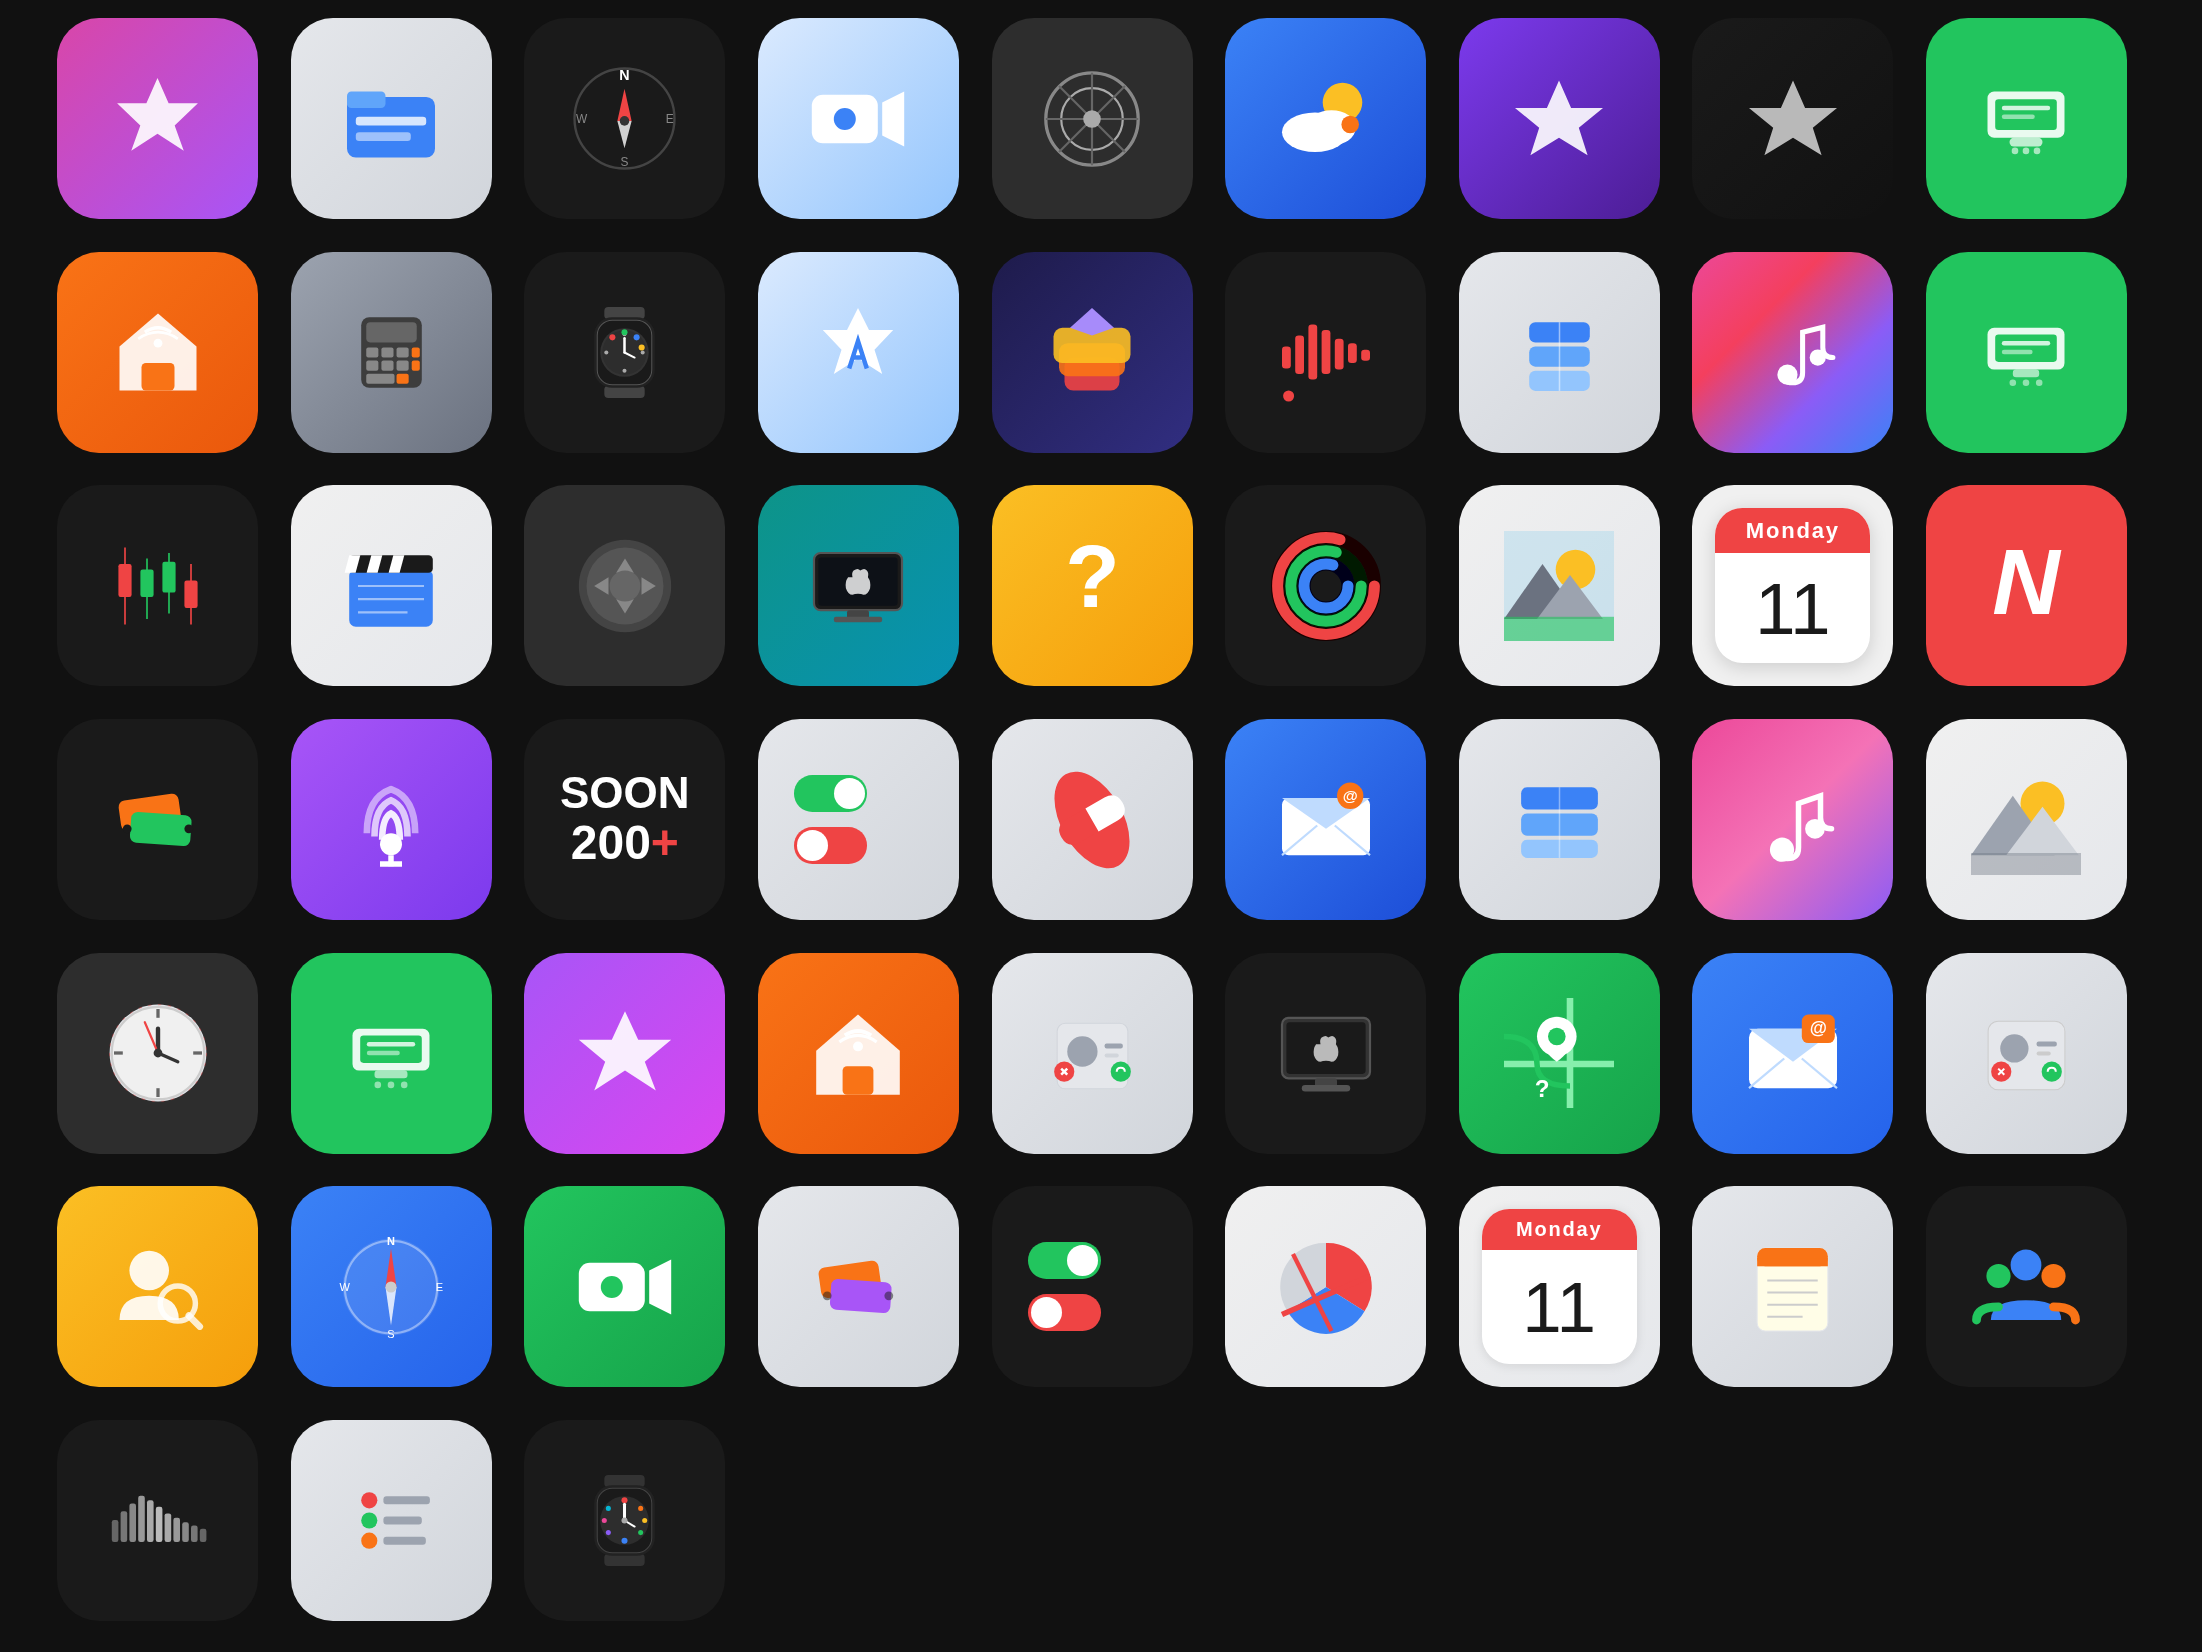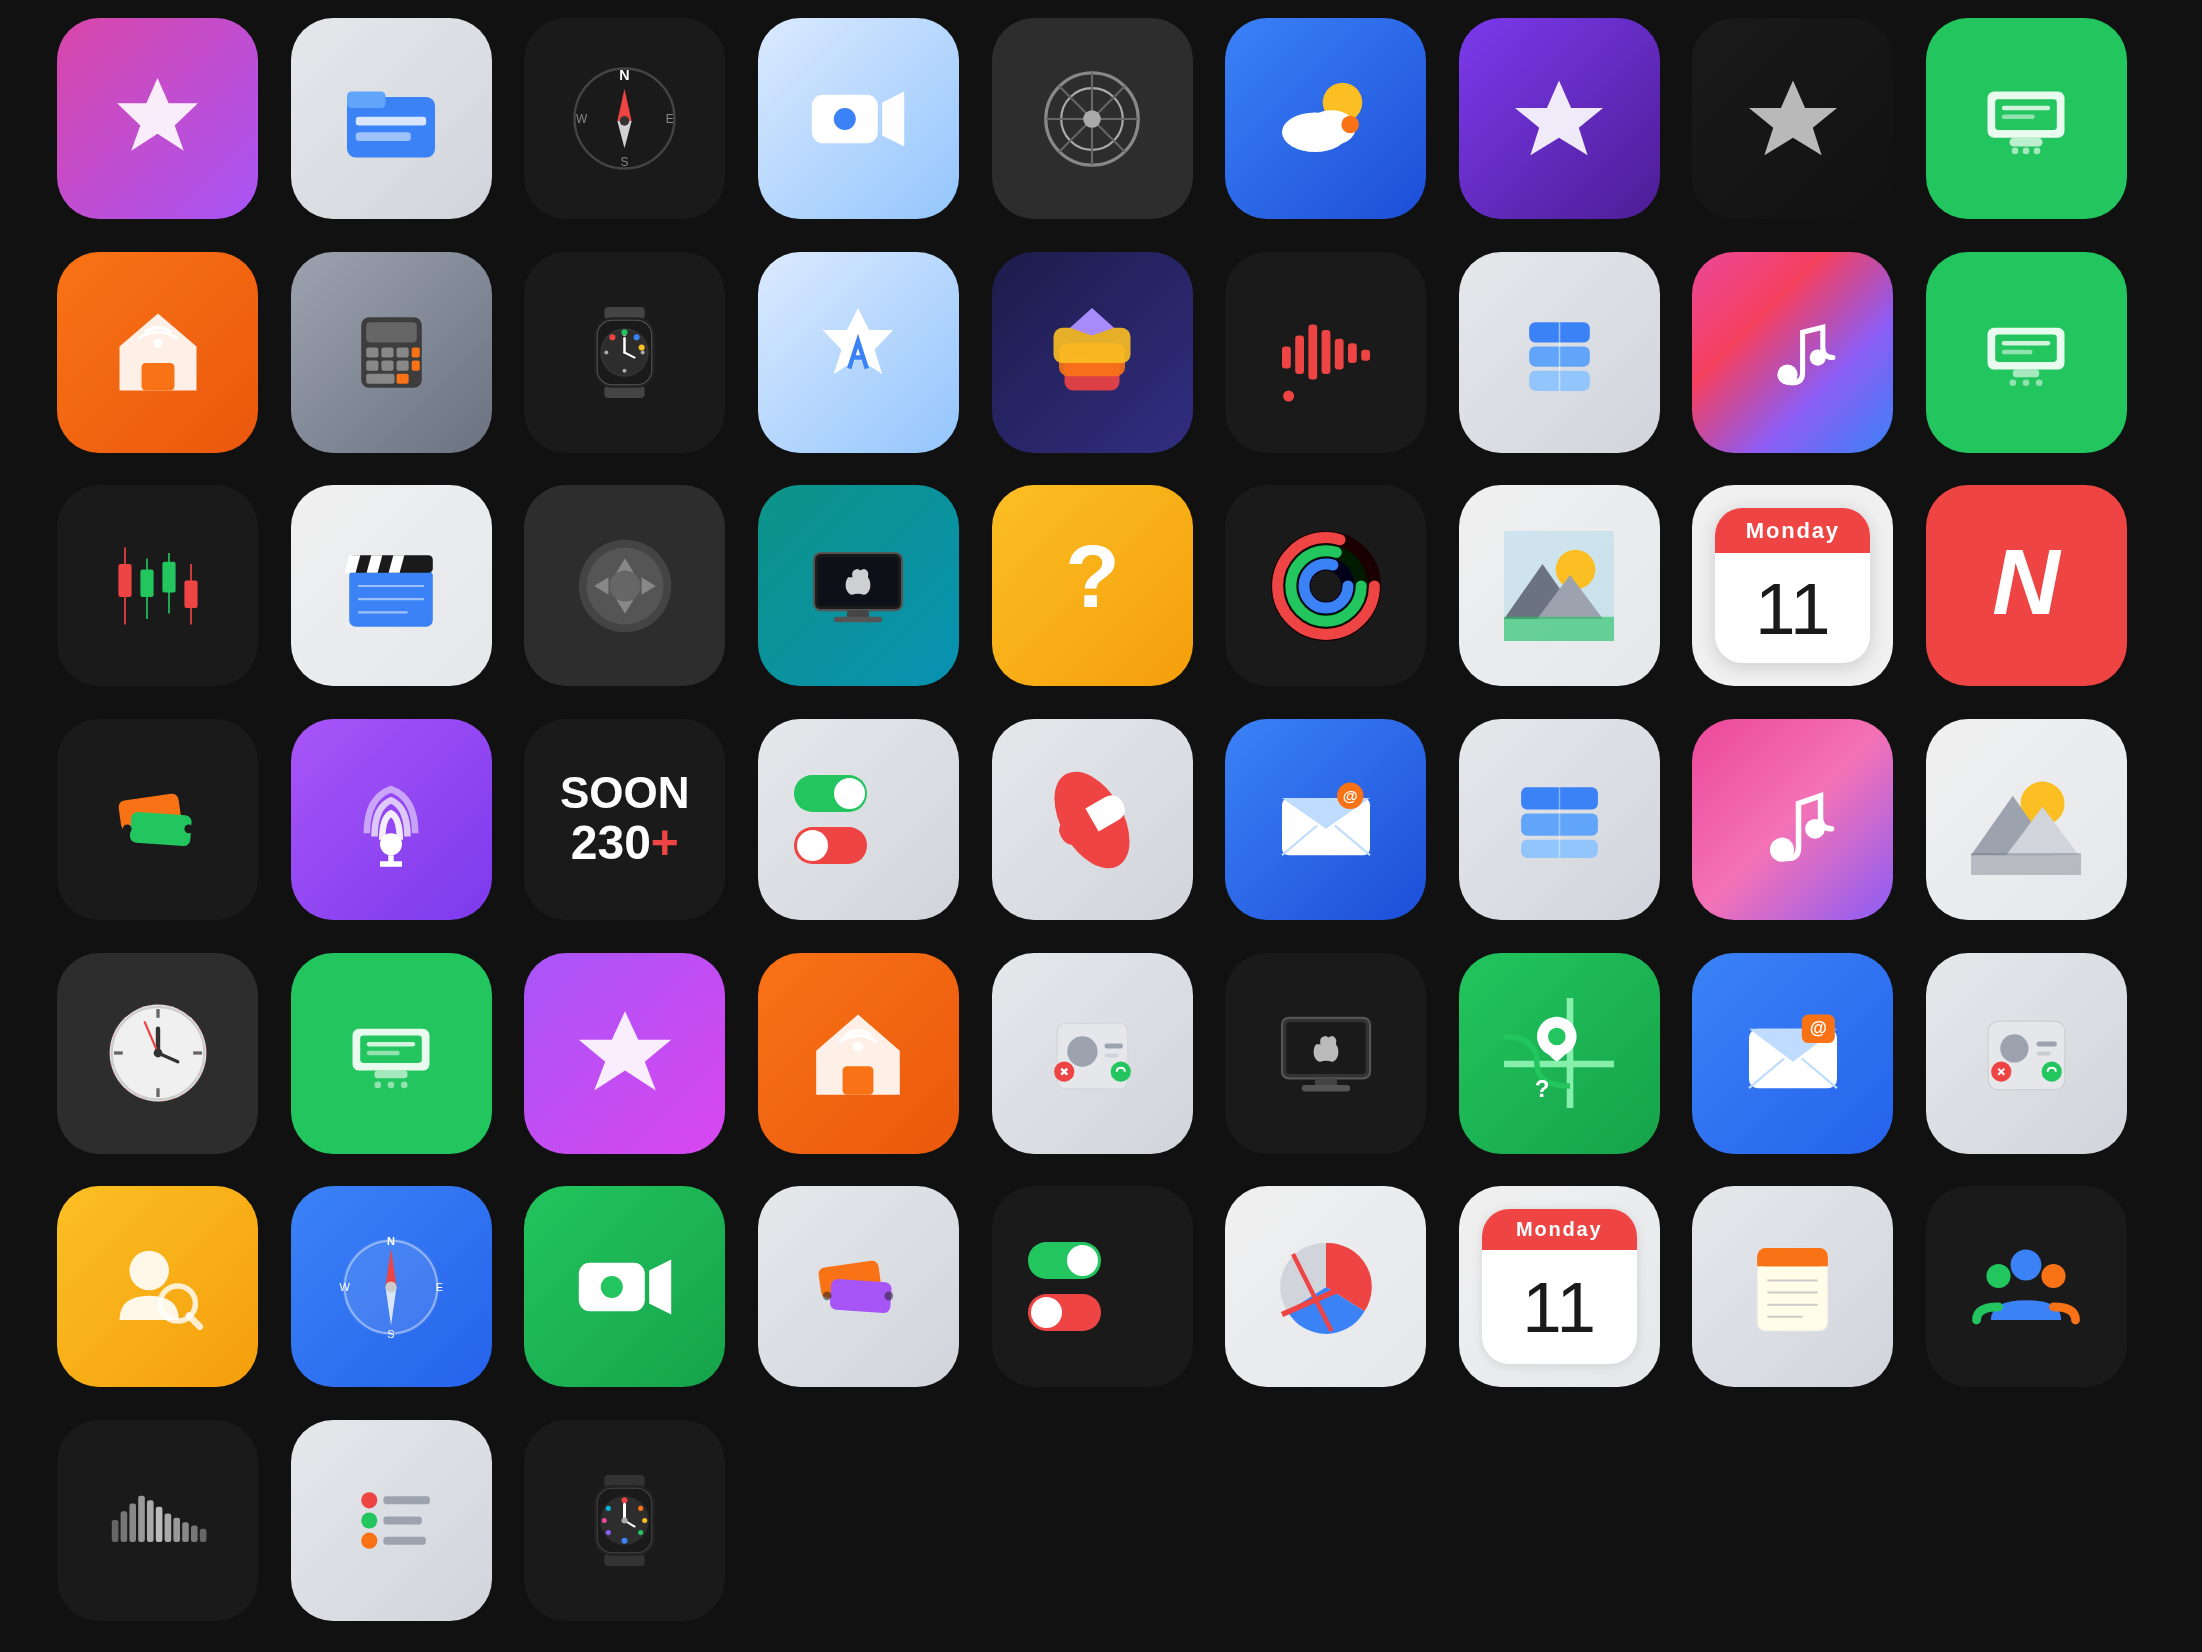--- a/index.html
+++ b/index.html
@@ -468,7 +468,7 @@
     <div style="text-align:center;">
       <div style="color:white; font-size:44px; font-weight:700; line-height:1.1;">SOON</div>
       <div style="font-size:48px; font-weight:700; line-height:1.1;">
-        <span style="color:white;">230</span><span style="color:#ef4444;">+</span>
+        <span style="color:white;">200</span><span style="color:#ef4444;">+</span>
       </div>
     </div>
   </div>

